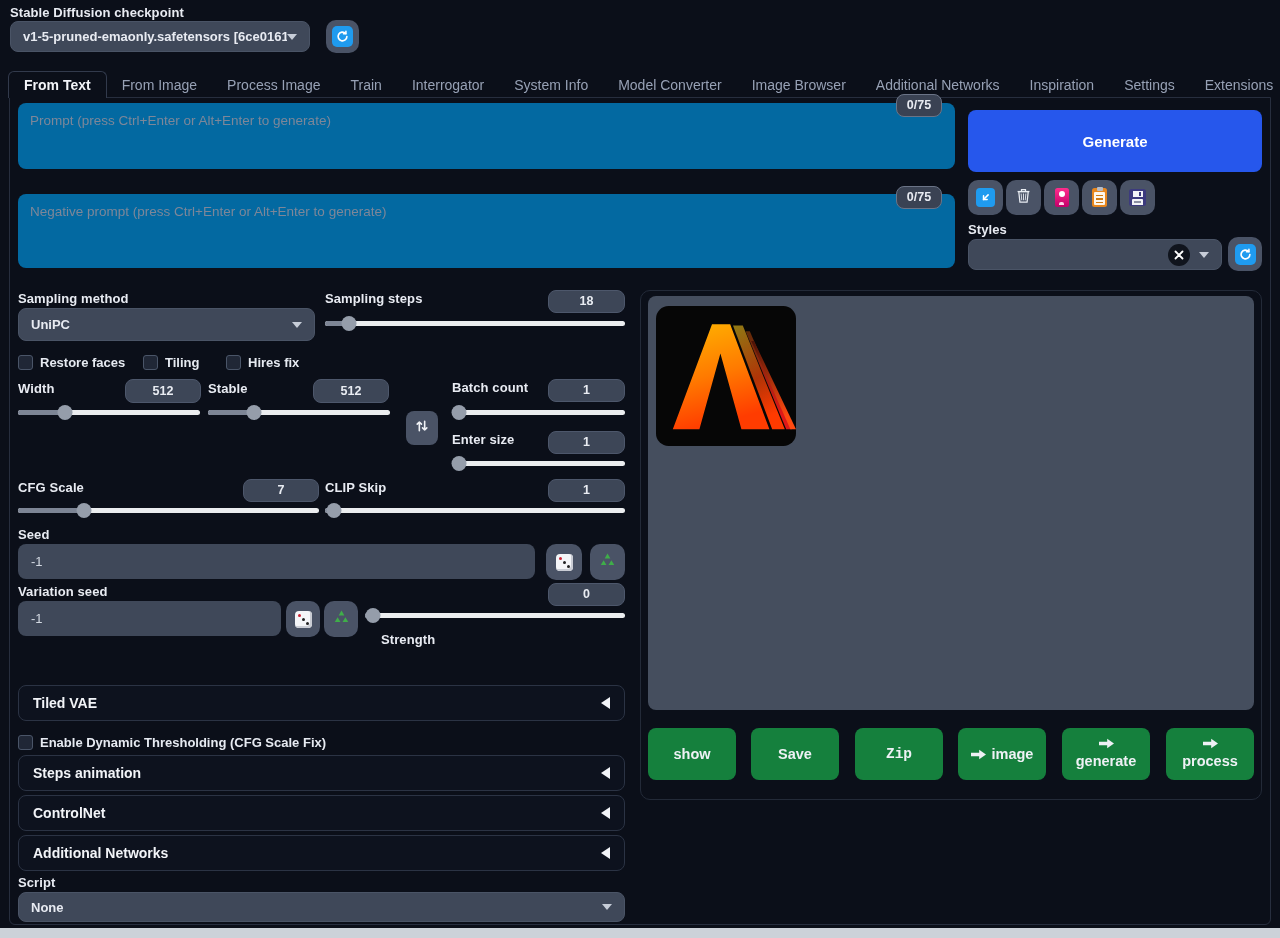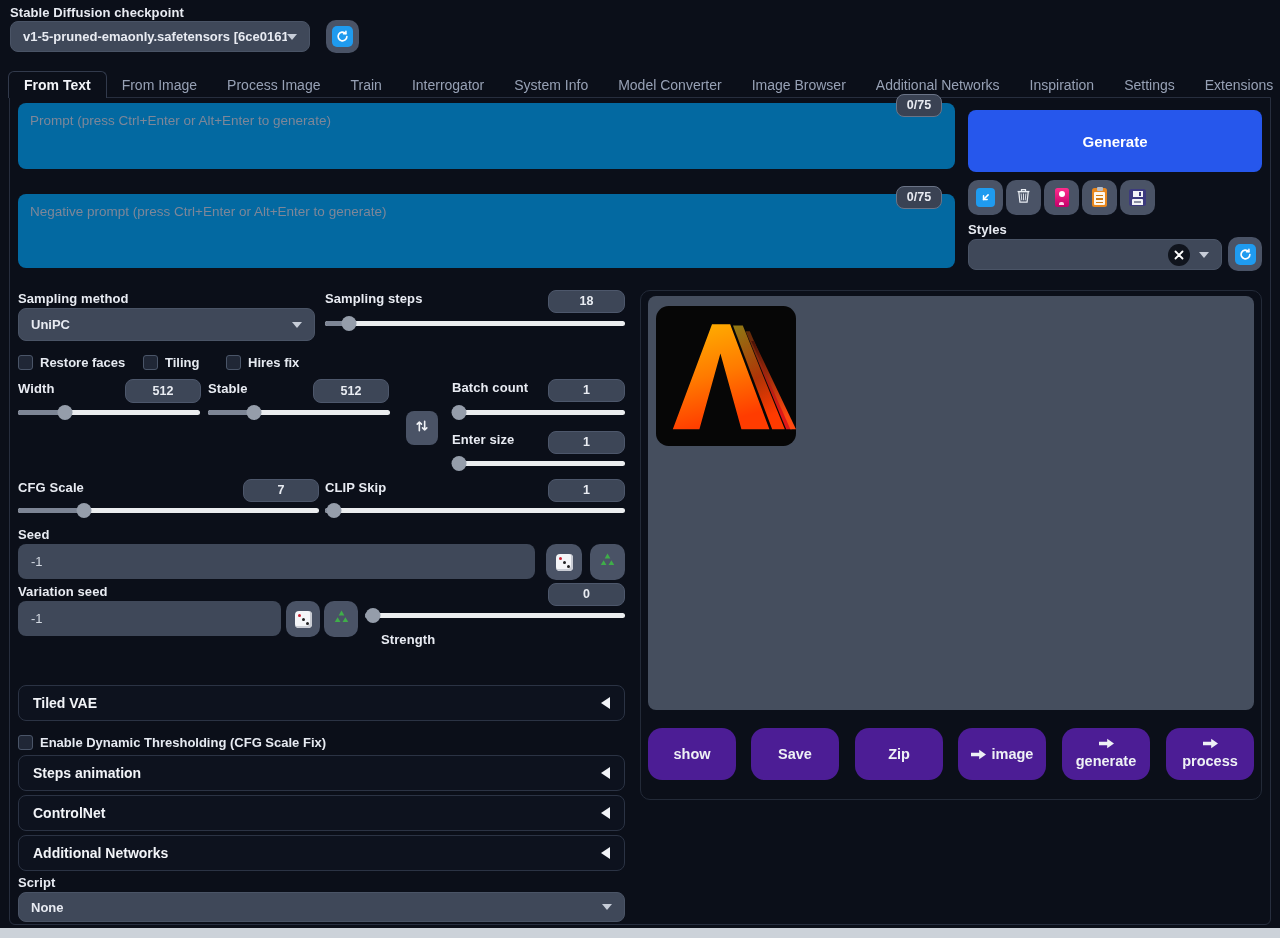--- a/index.html
+++ b/index.html
@@ -65,7 +65,7 @@
   .outpanel { position:absolute; left:640px; top:290px; width:622px; height:510px;
               border:1px solid #232a38; border-radius:10px; background:#0b0f19; }
   .preview { position:absolute; left:648px; top:296px; width:606px; height:414px; background:#454e5e; border-radius:8px; }
-  .outbtn { position:absolute; top:728px; width:88px; height:52px; background:#4c1d95; border-radius:14px;
+  .outbtn { position:absolute; top:728px; width:88px; height:52px; background:#15803d; border-radius:8px;
             color:#eef1f5; font-size:14.5px; font-weight:700; display:flex; flex-direction:column;
             align-items:center; justify-content:center; cursor:pointer; line-height:1.25; }
   .outbtn .inline { display:flex; align-items:center; gap:6px; }

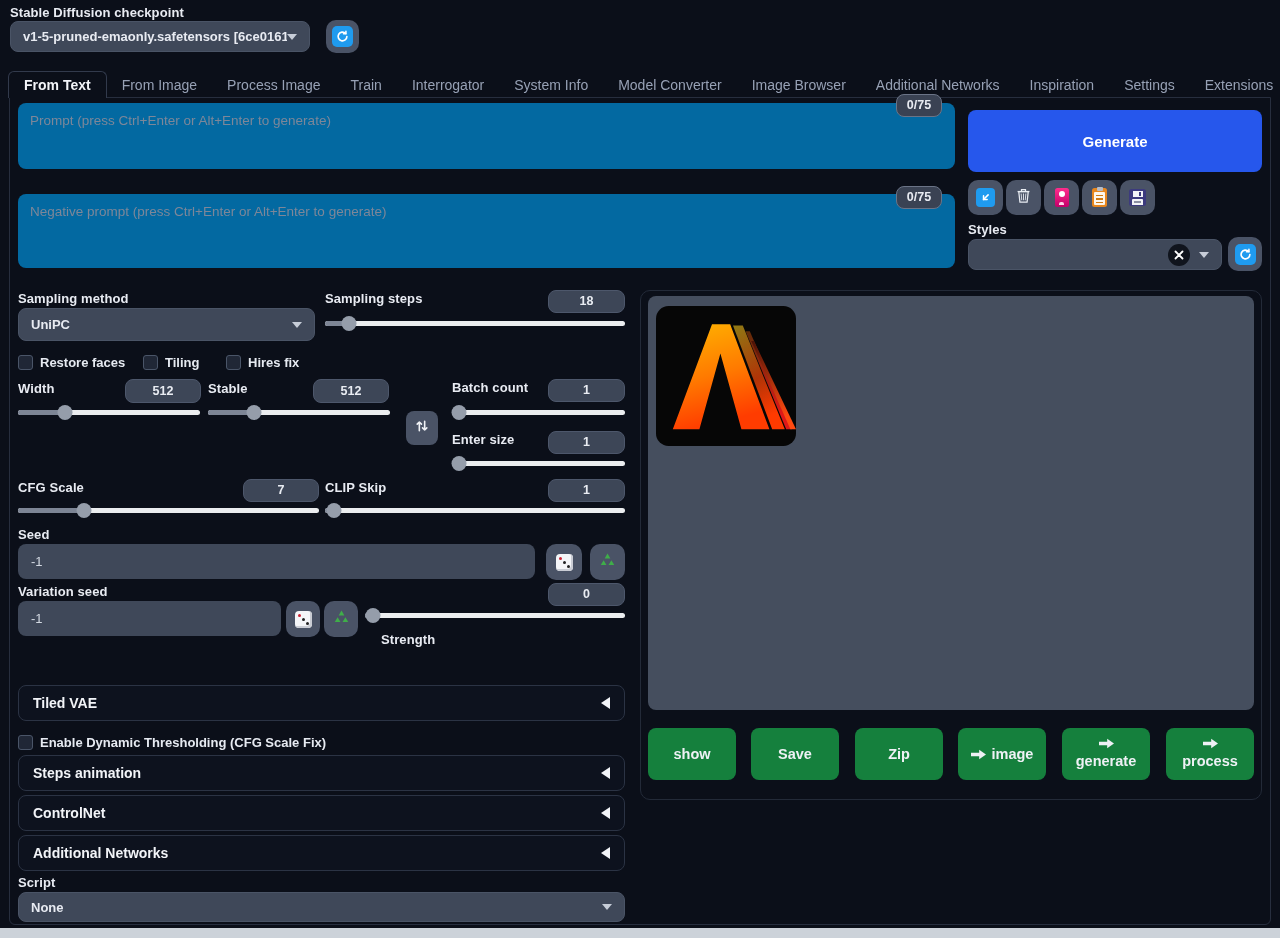--- a/index.html
+++ b/index.html
@@ -385,7 +385,7 @@
   <div class="outbtn" style="left:751px;">
     <span>Save</span>
   </div>
-  <div class="outbtn" style="left:855px;">
+  <div class="outbtn" style="left:855px;font-family:Liberation Mono, monospace;">
     <span>Zip</span>
   </div>
   <div class="outbtn" style="left:958px;">

